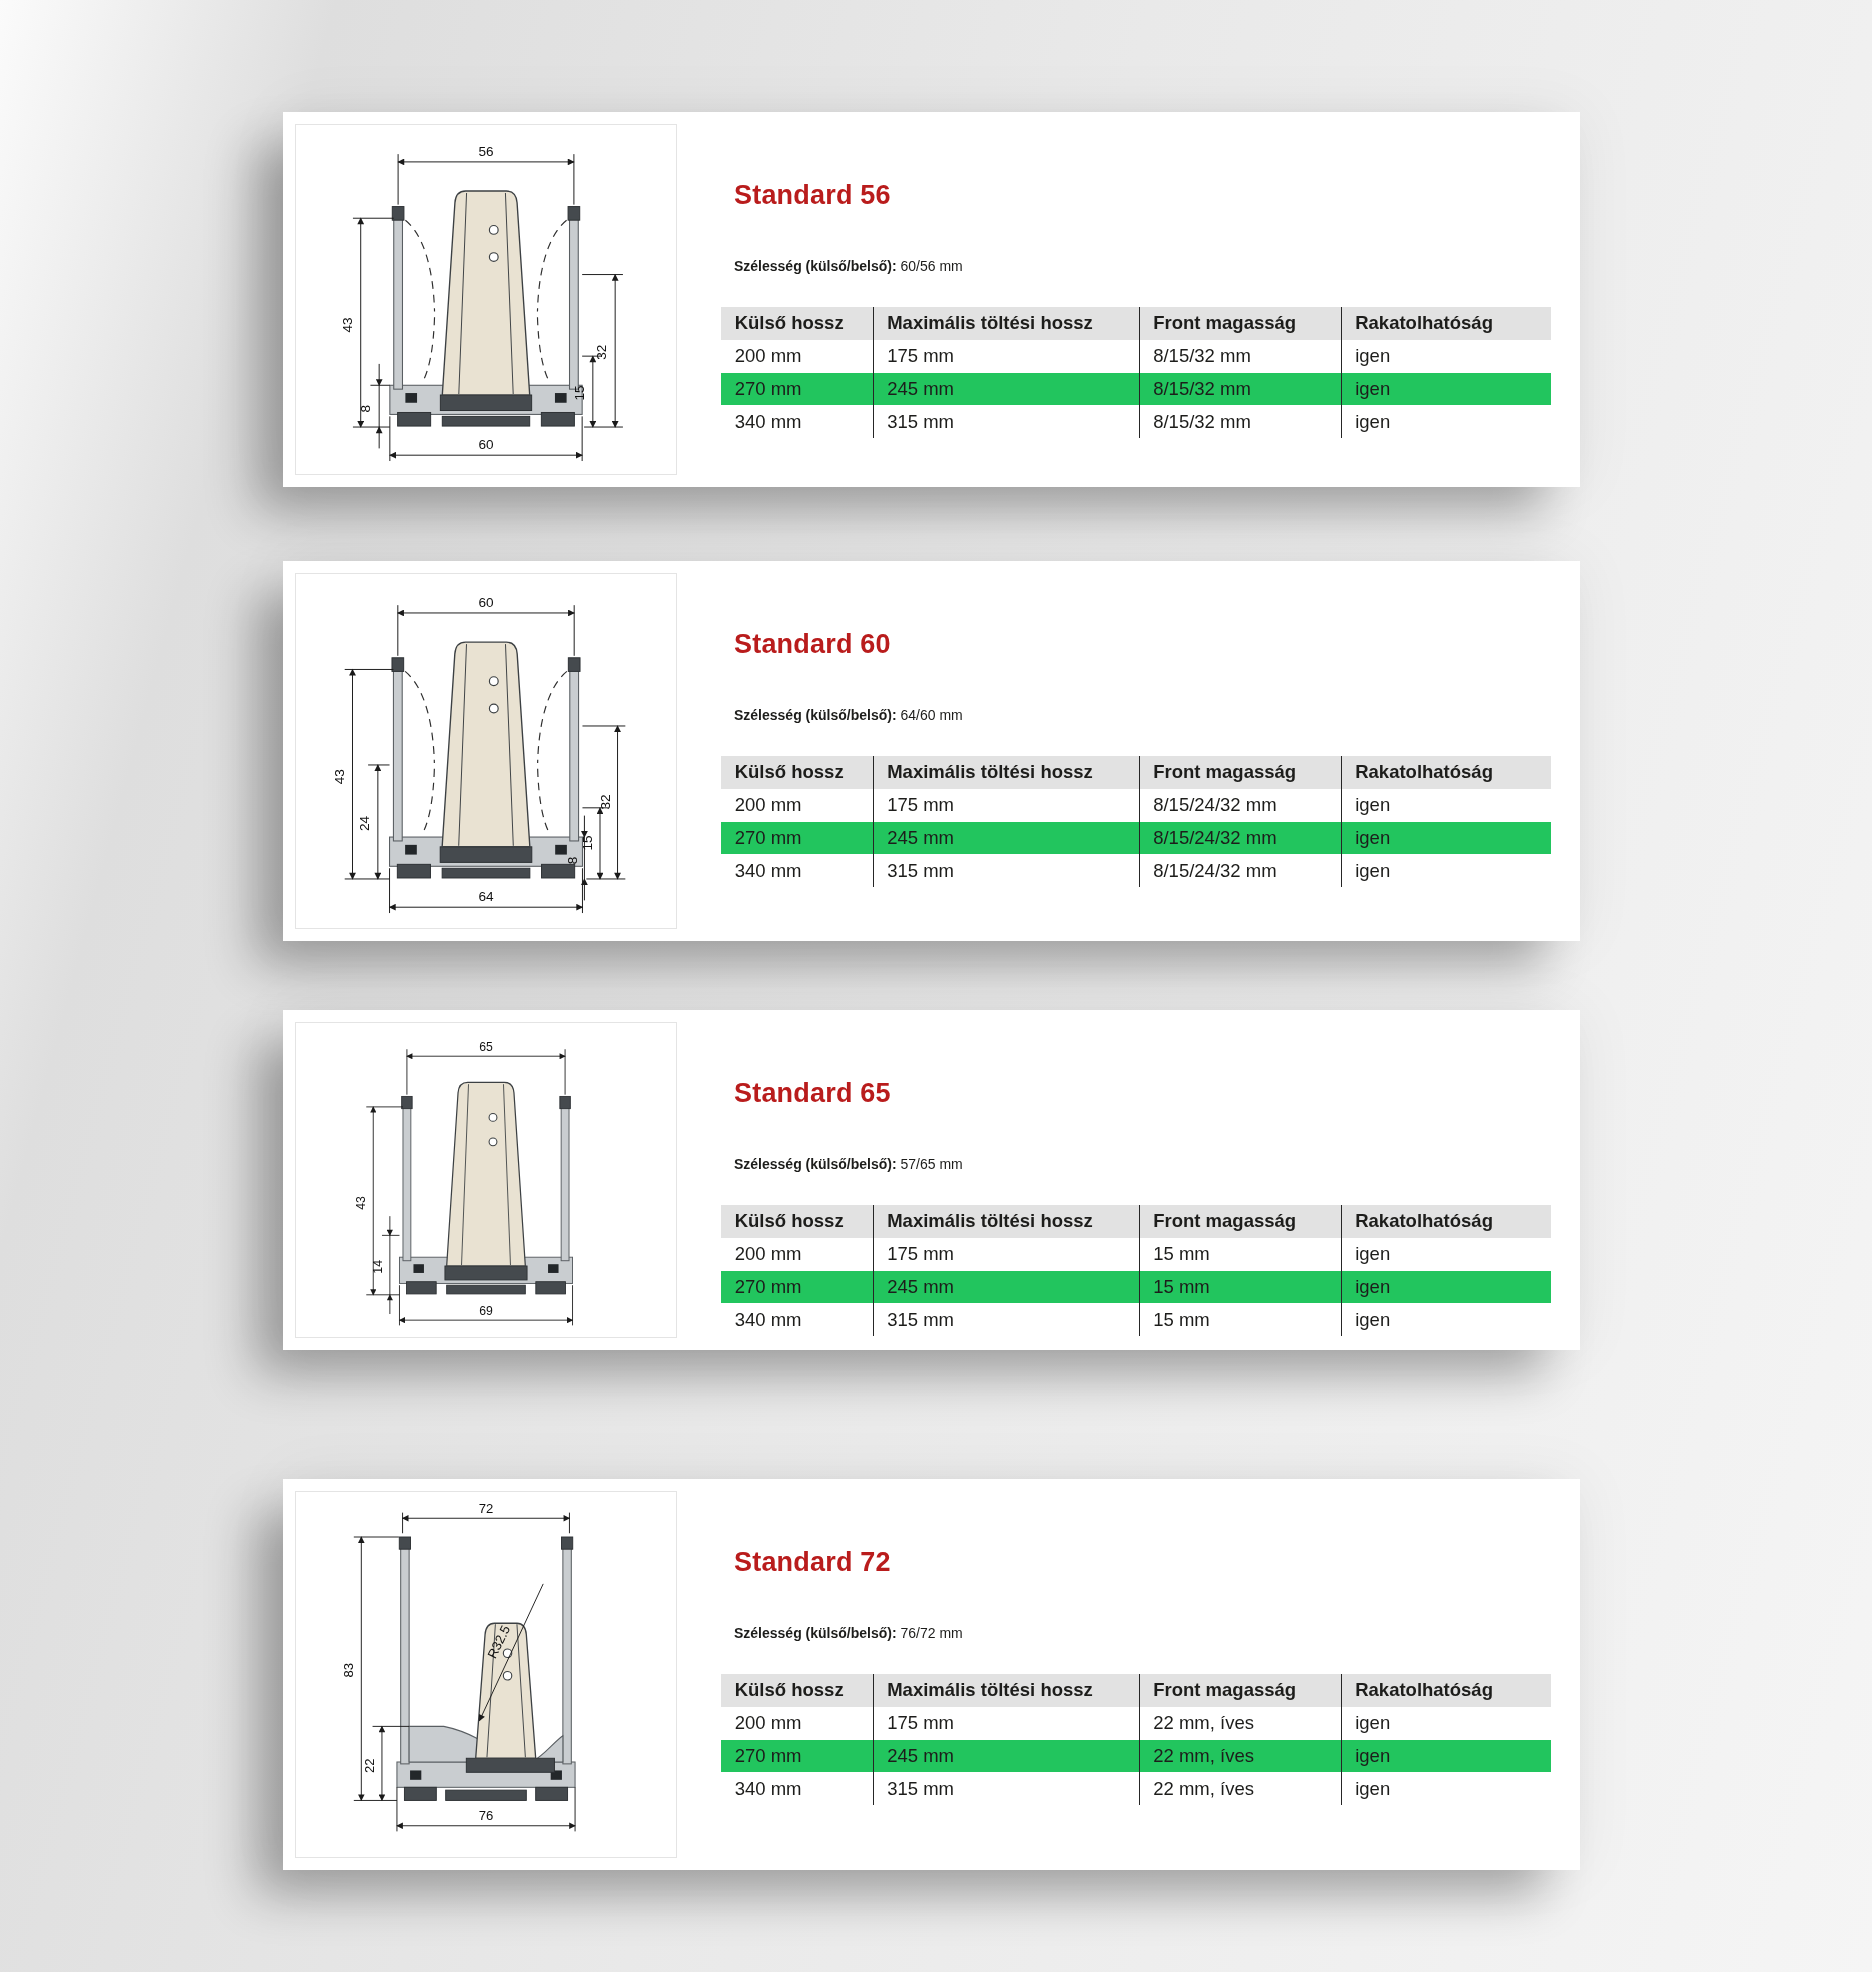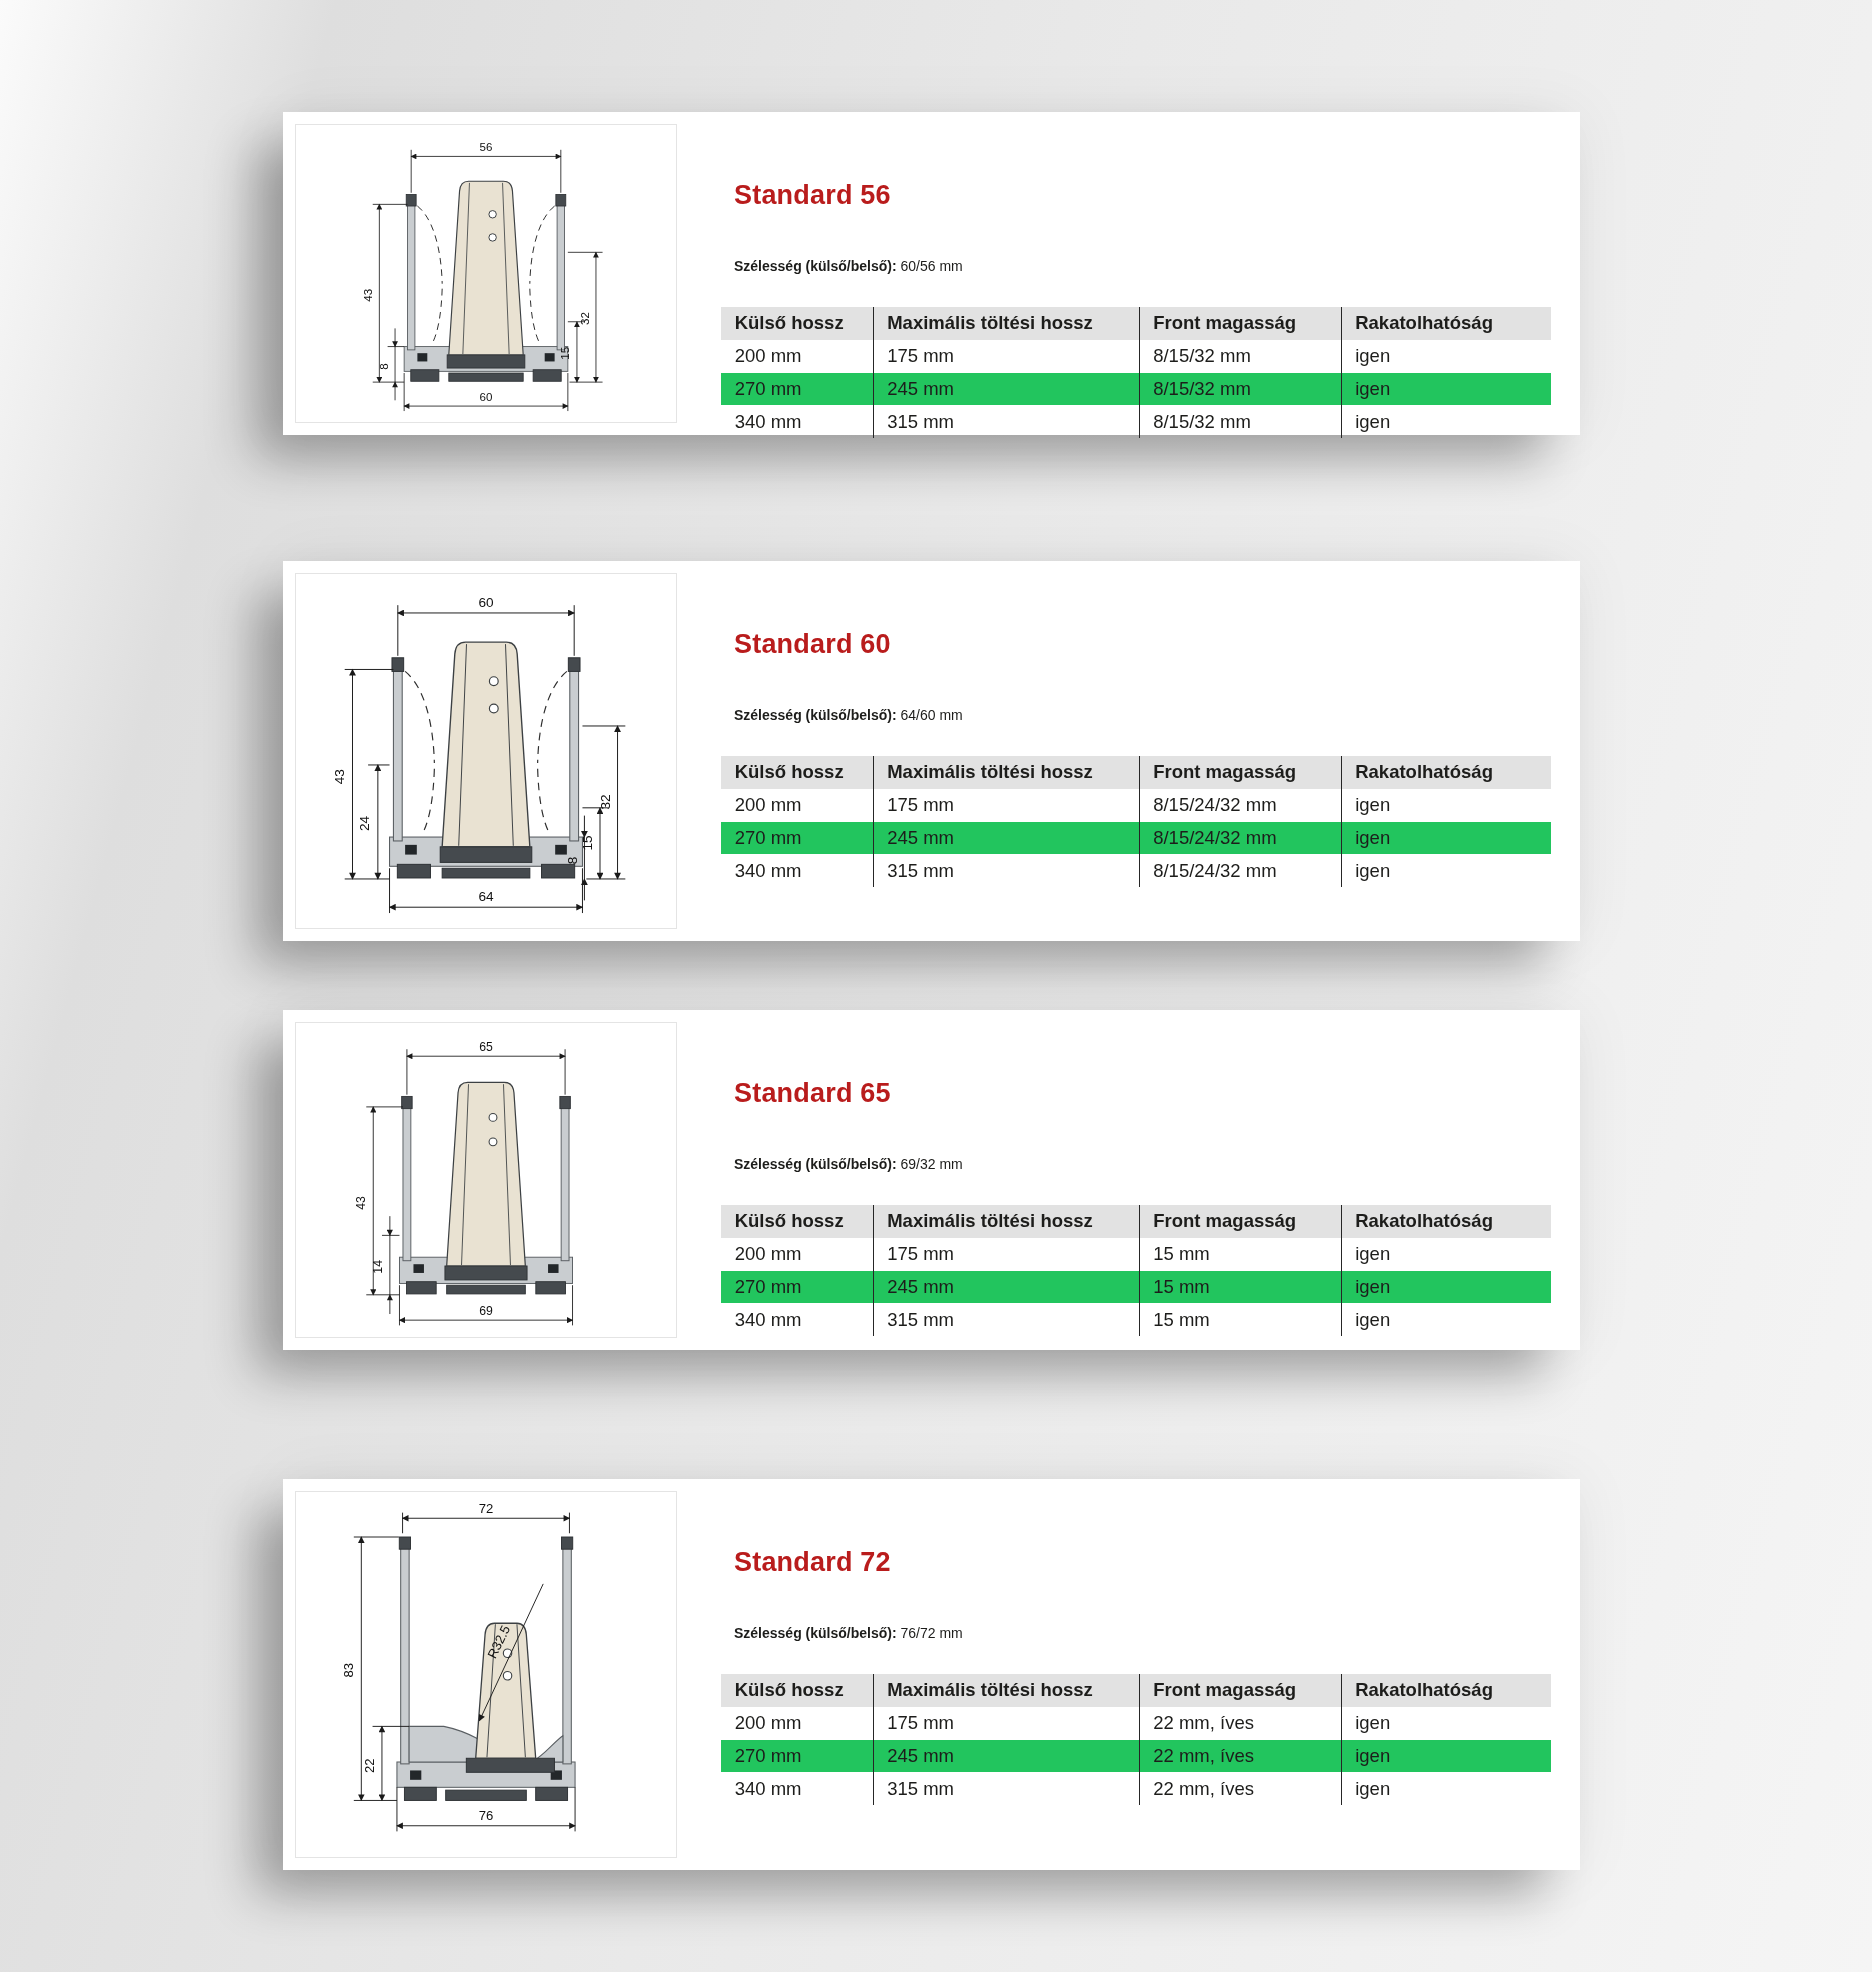--- a/index.html
+++ b/index.html
@@ -49,7 +49,7 @@
 </head>
 <body>
 
-<section class="card" style="top:112px;height:323px;">
+<section class="card" style="top:112px;height:375px;">
   <div class="diagram-box">
     <svg viewBox="0 0 390 360" preserveAspectRatio="xMidYMid meet">
       <defs>

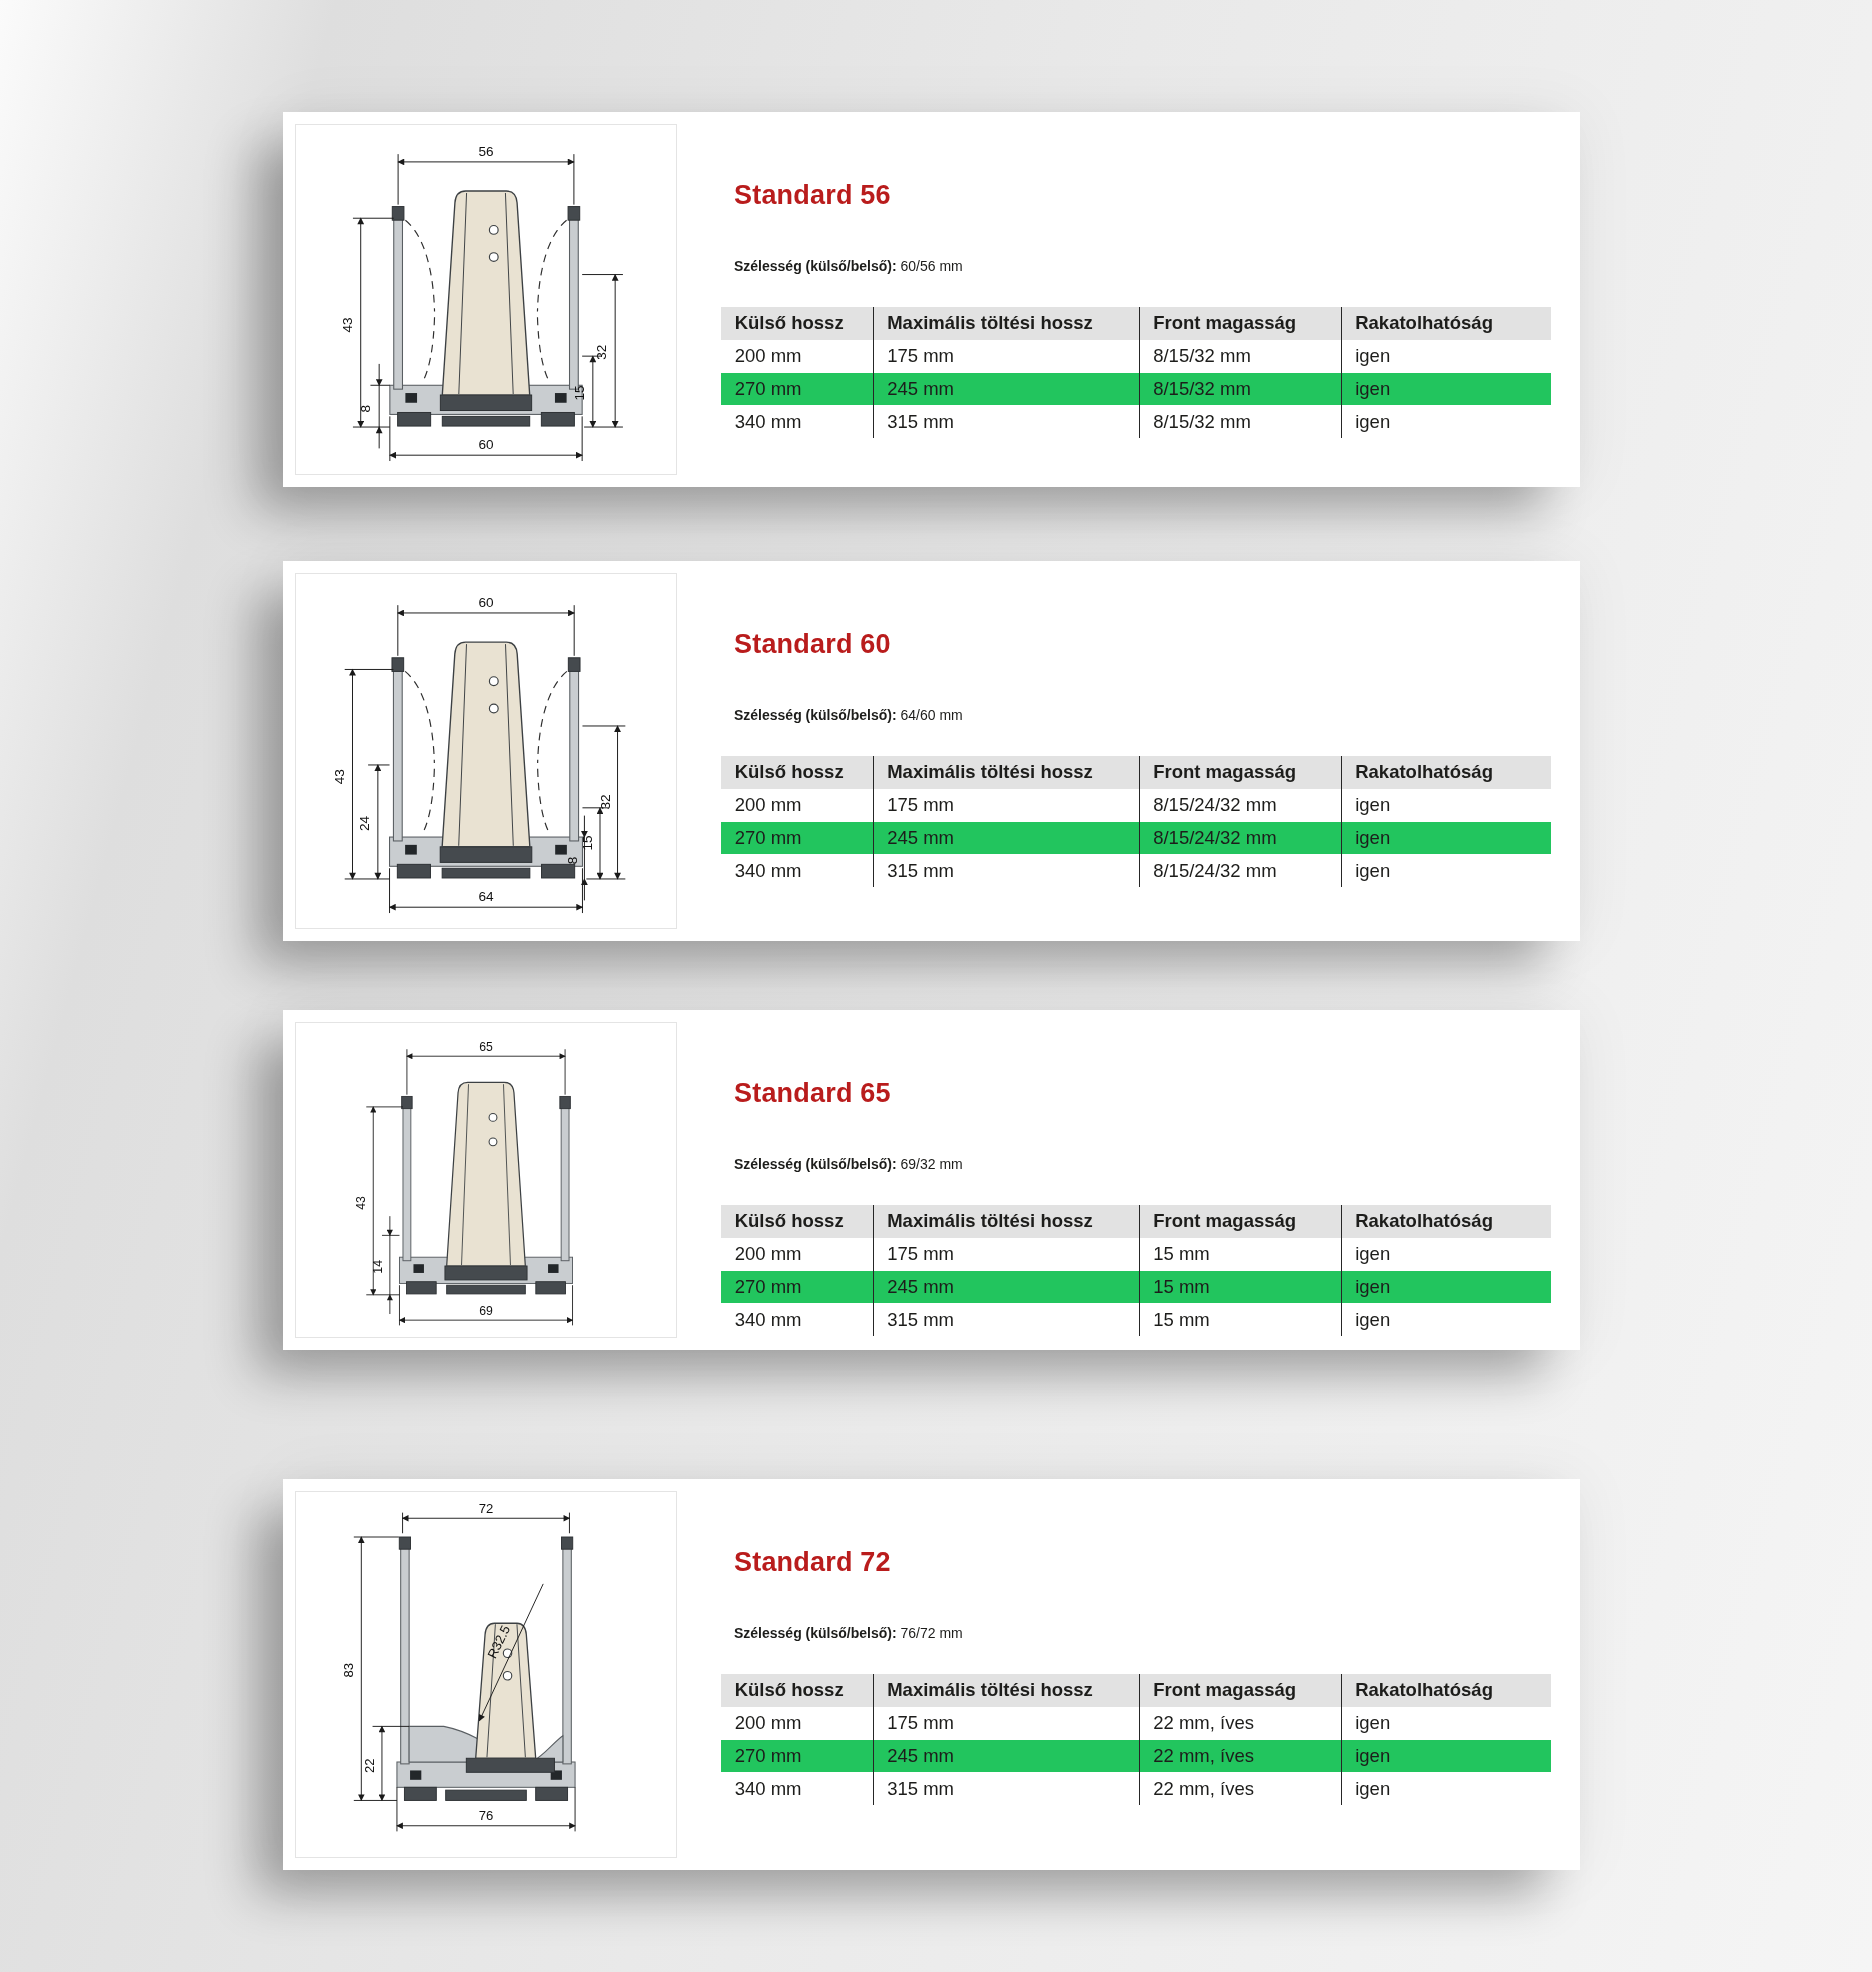--- a/index.html
+++ b/index.html
@@ -302,7 +302,7 @@
     </svg>
   </div>
   <h2 class="card-title">Standard 65</h2>
-  <p class="card-sub"><span class="b">Szélesség (külső/belső):</span> <span>69/32 mm</span></p>
+  <p class="card-sub"><span class="b">Szélesség (külső/belső):</span> <span>57/65 mm</span></p>
   <table class="spec-table">
     <colgroup>
         <col style="width:152px">

